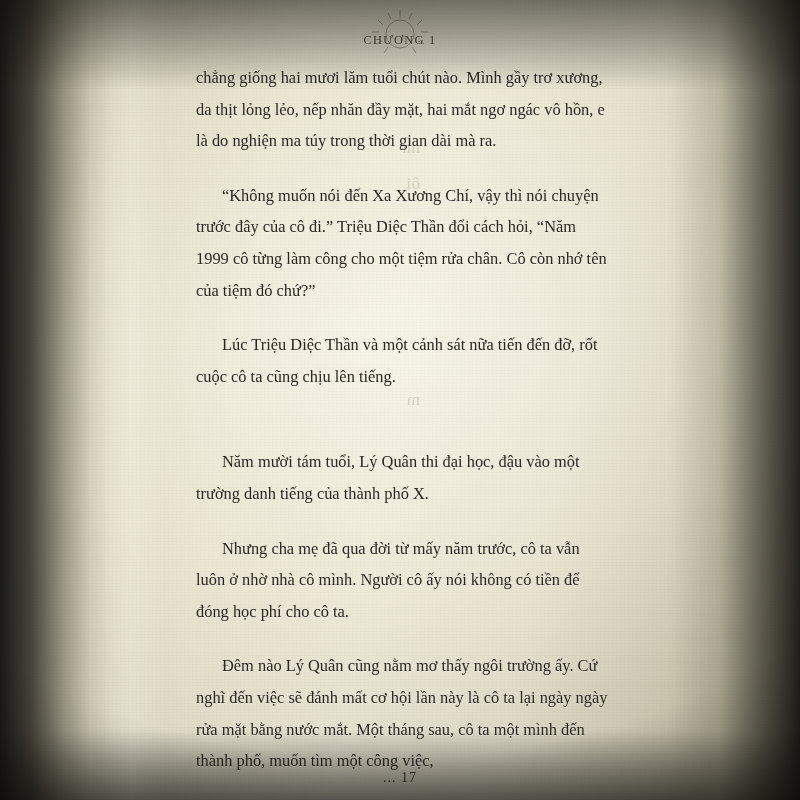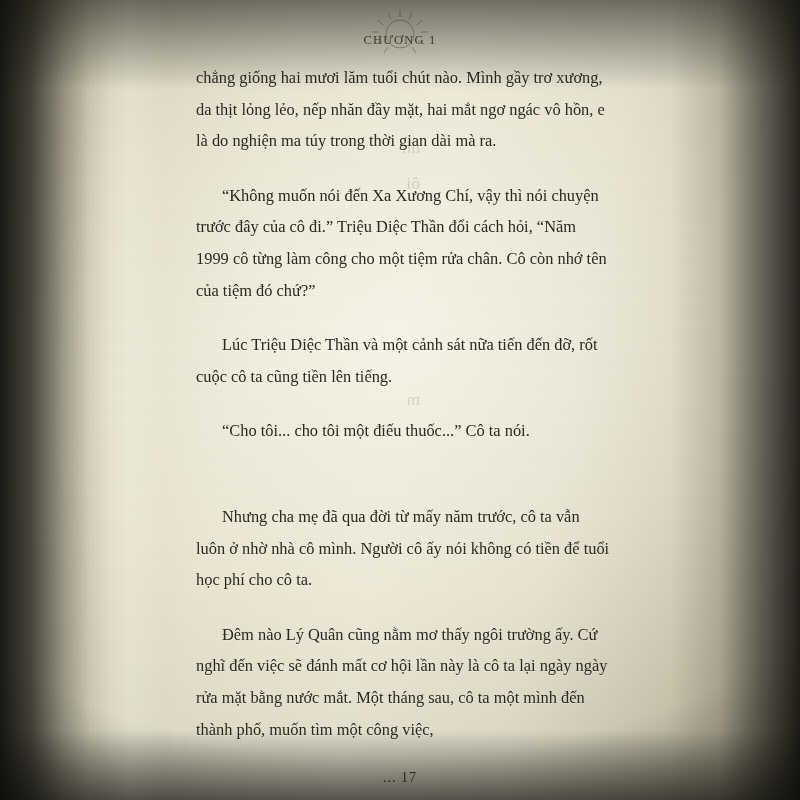--- a/index.html
+++ b/index.html
@@ -208,7 +208,7 @@
   <div class="text-column">
     <p>chẳng giống hai mươi lăm tuổi chút nào. Mình gầy trơ xương, da thịt lỏng lẻo, nếp nhăn đầy mặt, hai mắt ngơ ngác vô hồn, e là do nghiện ma túy trong thời gian dài mà ra.</p>
     <p class="indent">“Không muốn nói đến Xa Xương Chí, vậy thì nói chuyện trước đây của cô đi.” Triệu Diệc Thần đổi cách hỏi, “Năm 1999 cô từng làm công cho một tiệm rửa chân. Cô còn nhớ tên của tiệm đó chứ?”</p>
-    <p class="indent">Lúc Triệu Diệc Thần và một cảnh sát nữa tiến đến đỡ, rốt cuộc cô ta cũng tiền lên tiếng.</p>
+    <p class="indent">Lúc Triệu Diệc Thần và một cảnh sát nữa tiến đến đỡ, rốt cuộc cô ta cũng chịu lên tiếng.</p>
     <p class="indent">“Cho tôi... cho tôi một điếu thuốc...” Cô ta nói.</p>
     <div class="gap"></div>
     <p class="indent">Nhưng cha mẹ đã qua đời từ mấy năm trước, cô ta vẫn luôn ở nhờ nhà cô mình. Người cô ấy nói không có tiền để tuổi học phí cho cô ta.</p>

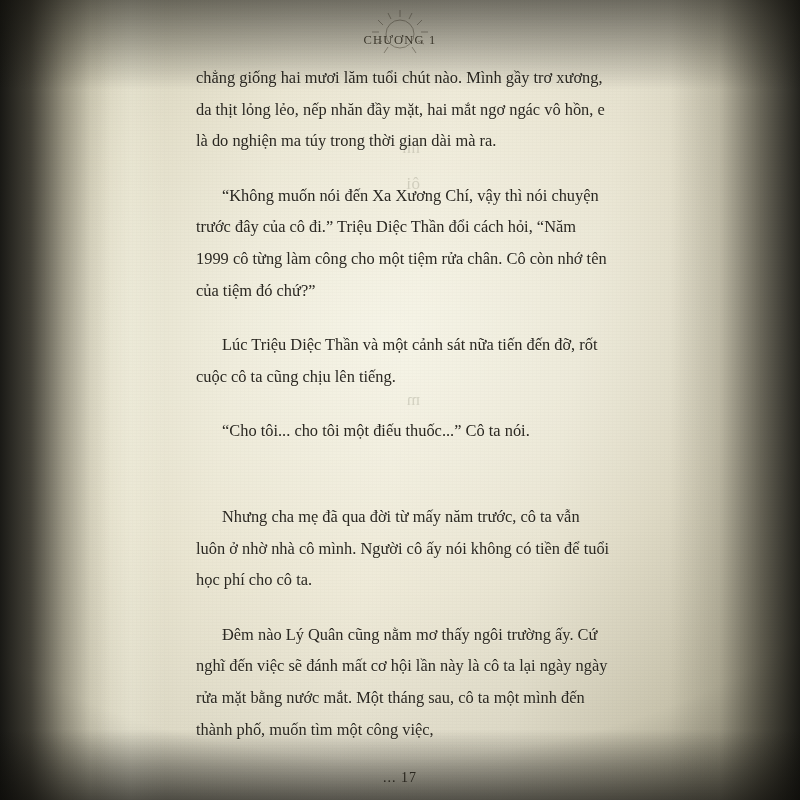--- a/index.html
+++ b/index.html
@@ -209,7 +209,6 @@
     <p>chẳng giống hai mươi lăm tuổi chút nào. Mình gầy trơ xương, da thịt lỏng lẻo, nếp nhăn đầy mặt, hai mắt ngơ ngác vô hồn, e là do nghiện ma túy trong thời gian dài mà ra.</p>
     <p class="indent">“Không muốn nói đến Xa Xương Chí, vậy thì nói chuyện trước đây của cô đi.” Triệu Diệc Thần đổi cách hỏi, “Năm 1999 cô từng làm công cho một tiệm rửa chân. Cô còn nhớ tên của tiệm đó chứ?”</p>
     <p class="indent">Lúc Triệu Diệc Thần và một cảnh sát nữa tiến đến đỡ, rốt cuộc cô ta cũng chịu lên tiếng.</p>
-    <p class="indent">“Cho tôi... cho tôi một điếu thuốc...” Cô ta nói.</p>
     <div class="gap"></div>
     <p class="indent">Nhưng cha mẹ đã qua đời từ mấy năm trước, cô ta vẫn luôn ở nhờ nhà cô mình. Người cô ấy nói không có tiền để tuổi học phí cho cô ta.</p>
     <p class="indent">Đêm nào Lý Quân cũng nằm mơ thấy ngôi trường ấy. Cứ nghĩ đến việc sẽ đánh mất cơ hội lần này là cô ta lại ngày ngày rửa mặt bằng nước mắt. Một tháng sau, cô ta một mình đến thành phố, muốn tìm một công việc,</p>

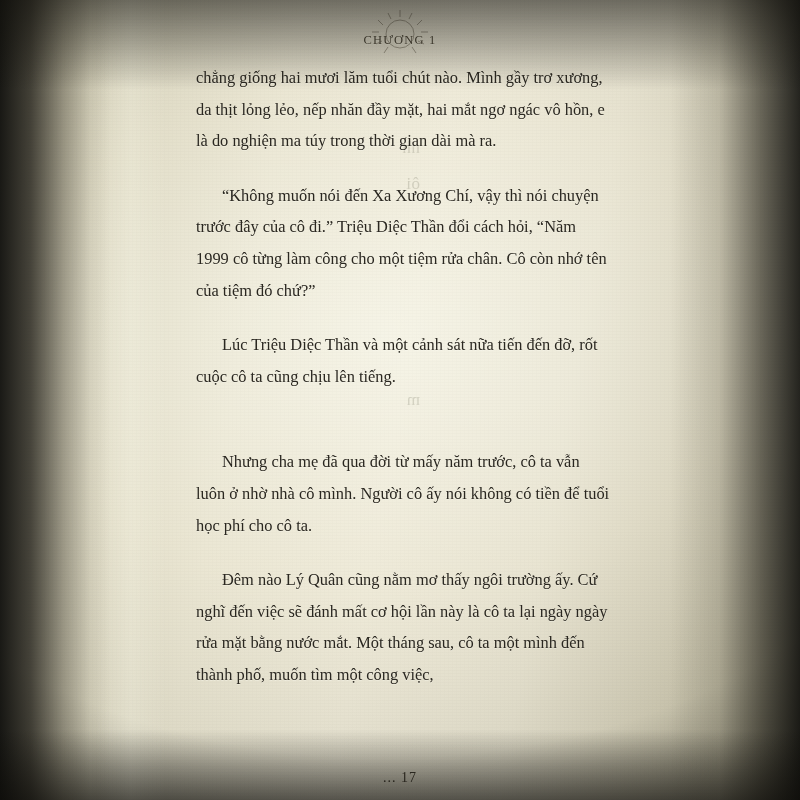--- a/index.html
+++ b/index.html
@@ -210,6 +210,7 @@
     <p class="indent">“Không muốn nói đến Xa Xương Chí, vậy thì nói chuyện trước đây của cô đi.” Triệu Diệc Thần đổi cách hỏi, “Năm 1999 cô từng làm công cho một tiệm rửa chân. Cô còn nhớ tên của tiệm đó chứ?”</p>
     <p class="indent">Lúc Triệu Diệc Thần và một cảnh sát nữa tiến đến đỡ, rốt cuộc cô ta cũng chịu lên tiếng.</p>
     <div class="gap"></div>
+    <p class="indent">Năm mười tám tuổi, Lý Quân thi đại học, đậu vào một trường danh tiếng của thành phố X.</p>
     <p class="indent">Nhưng cha mẹ đã qua đời từ mấy năm trước, cô ta vẫn luôn ở nhờ nhà cô mình. Người cô ấy nói không có tiền để tuổi học phí cho cô ta.</p>
     <p class="indent">Đêm nào Lý Quân cũng nằm mơ thấy ngôi trường ấy. Cứ nghĩ đến việc sẽ đánh mất cơ hội lần này là cô ta lại ngày ngày rửa mặt bằng nước mắt. Một tháng sau, cô ta một mình đến thành phố, muốn tìm một công việc,</p>
   </div>

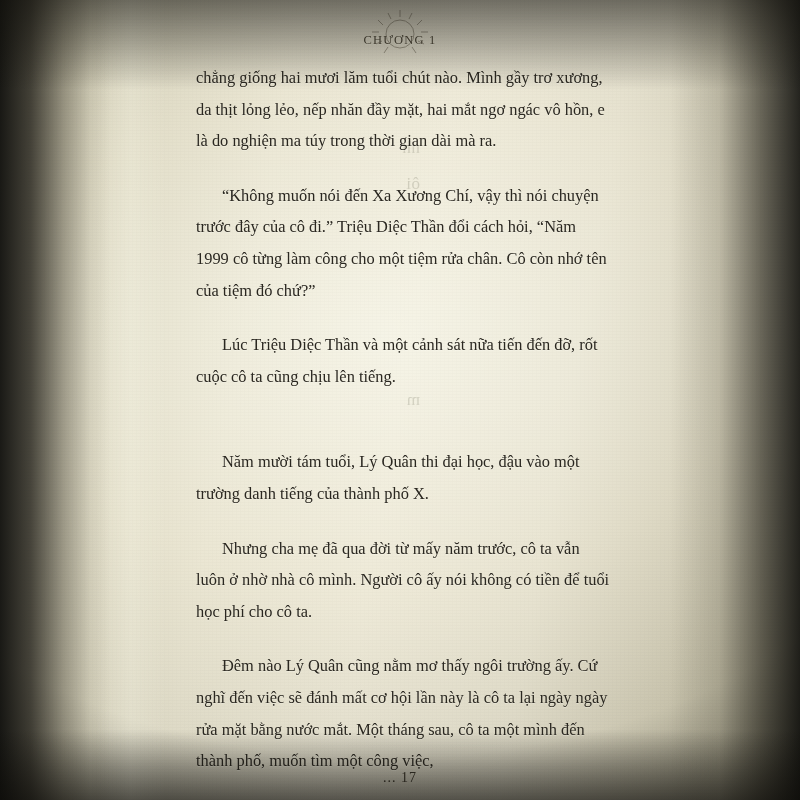--- a/index.html
+++ b/index.html
@@ -211,7 +211,7 @@
     <p class="indent">Lúc Triệu Diệc Thần và một cảnh sát nữa tiến đến đỡ, rốt cuộc cô ta cũng chịu lên tiếng.</p>
     <div class="gap"></div>
     <p class="indent">Năm mười tám tuổi, Lý Quân thi đại học, đậu vào một trường danh tiếng của thành phố X.</p>
-    <p class="indent">Nhưng cha mẹ đã qua đời từ mấy năm trước, cô ta vẫn luôn ở nhờ nhà cô mình. Người cô ấy nói không có tiền để tuổi học phí cho cô ta.</p>
+    <p class="indent">Nhưng cha mẹ đã qua đời từ mấy năm trước, cô ta vẫn luôn ở nhờ nhà cô mình. Người cô ấy nói không có tiền để đóng học phí cho cô ta.</p>
     <p class="indent">Đêm nào Lý Quân cũng nằm mơ thấy ngôi trường ấy. Cứ nghĩ đến việc sẽ đánh mất cơ hội lần này là cô ta lại ngày ngày rửa mặt bằng nước mắt. Một tháng sau, cô ta một mình đến thành phố, muốn tìm một công việc,</p>
   </div>
 

